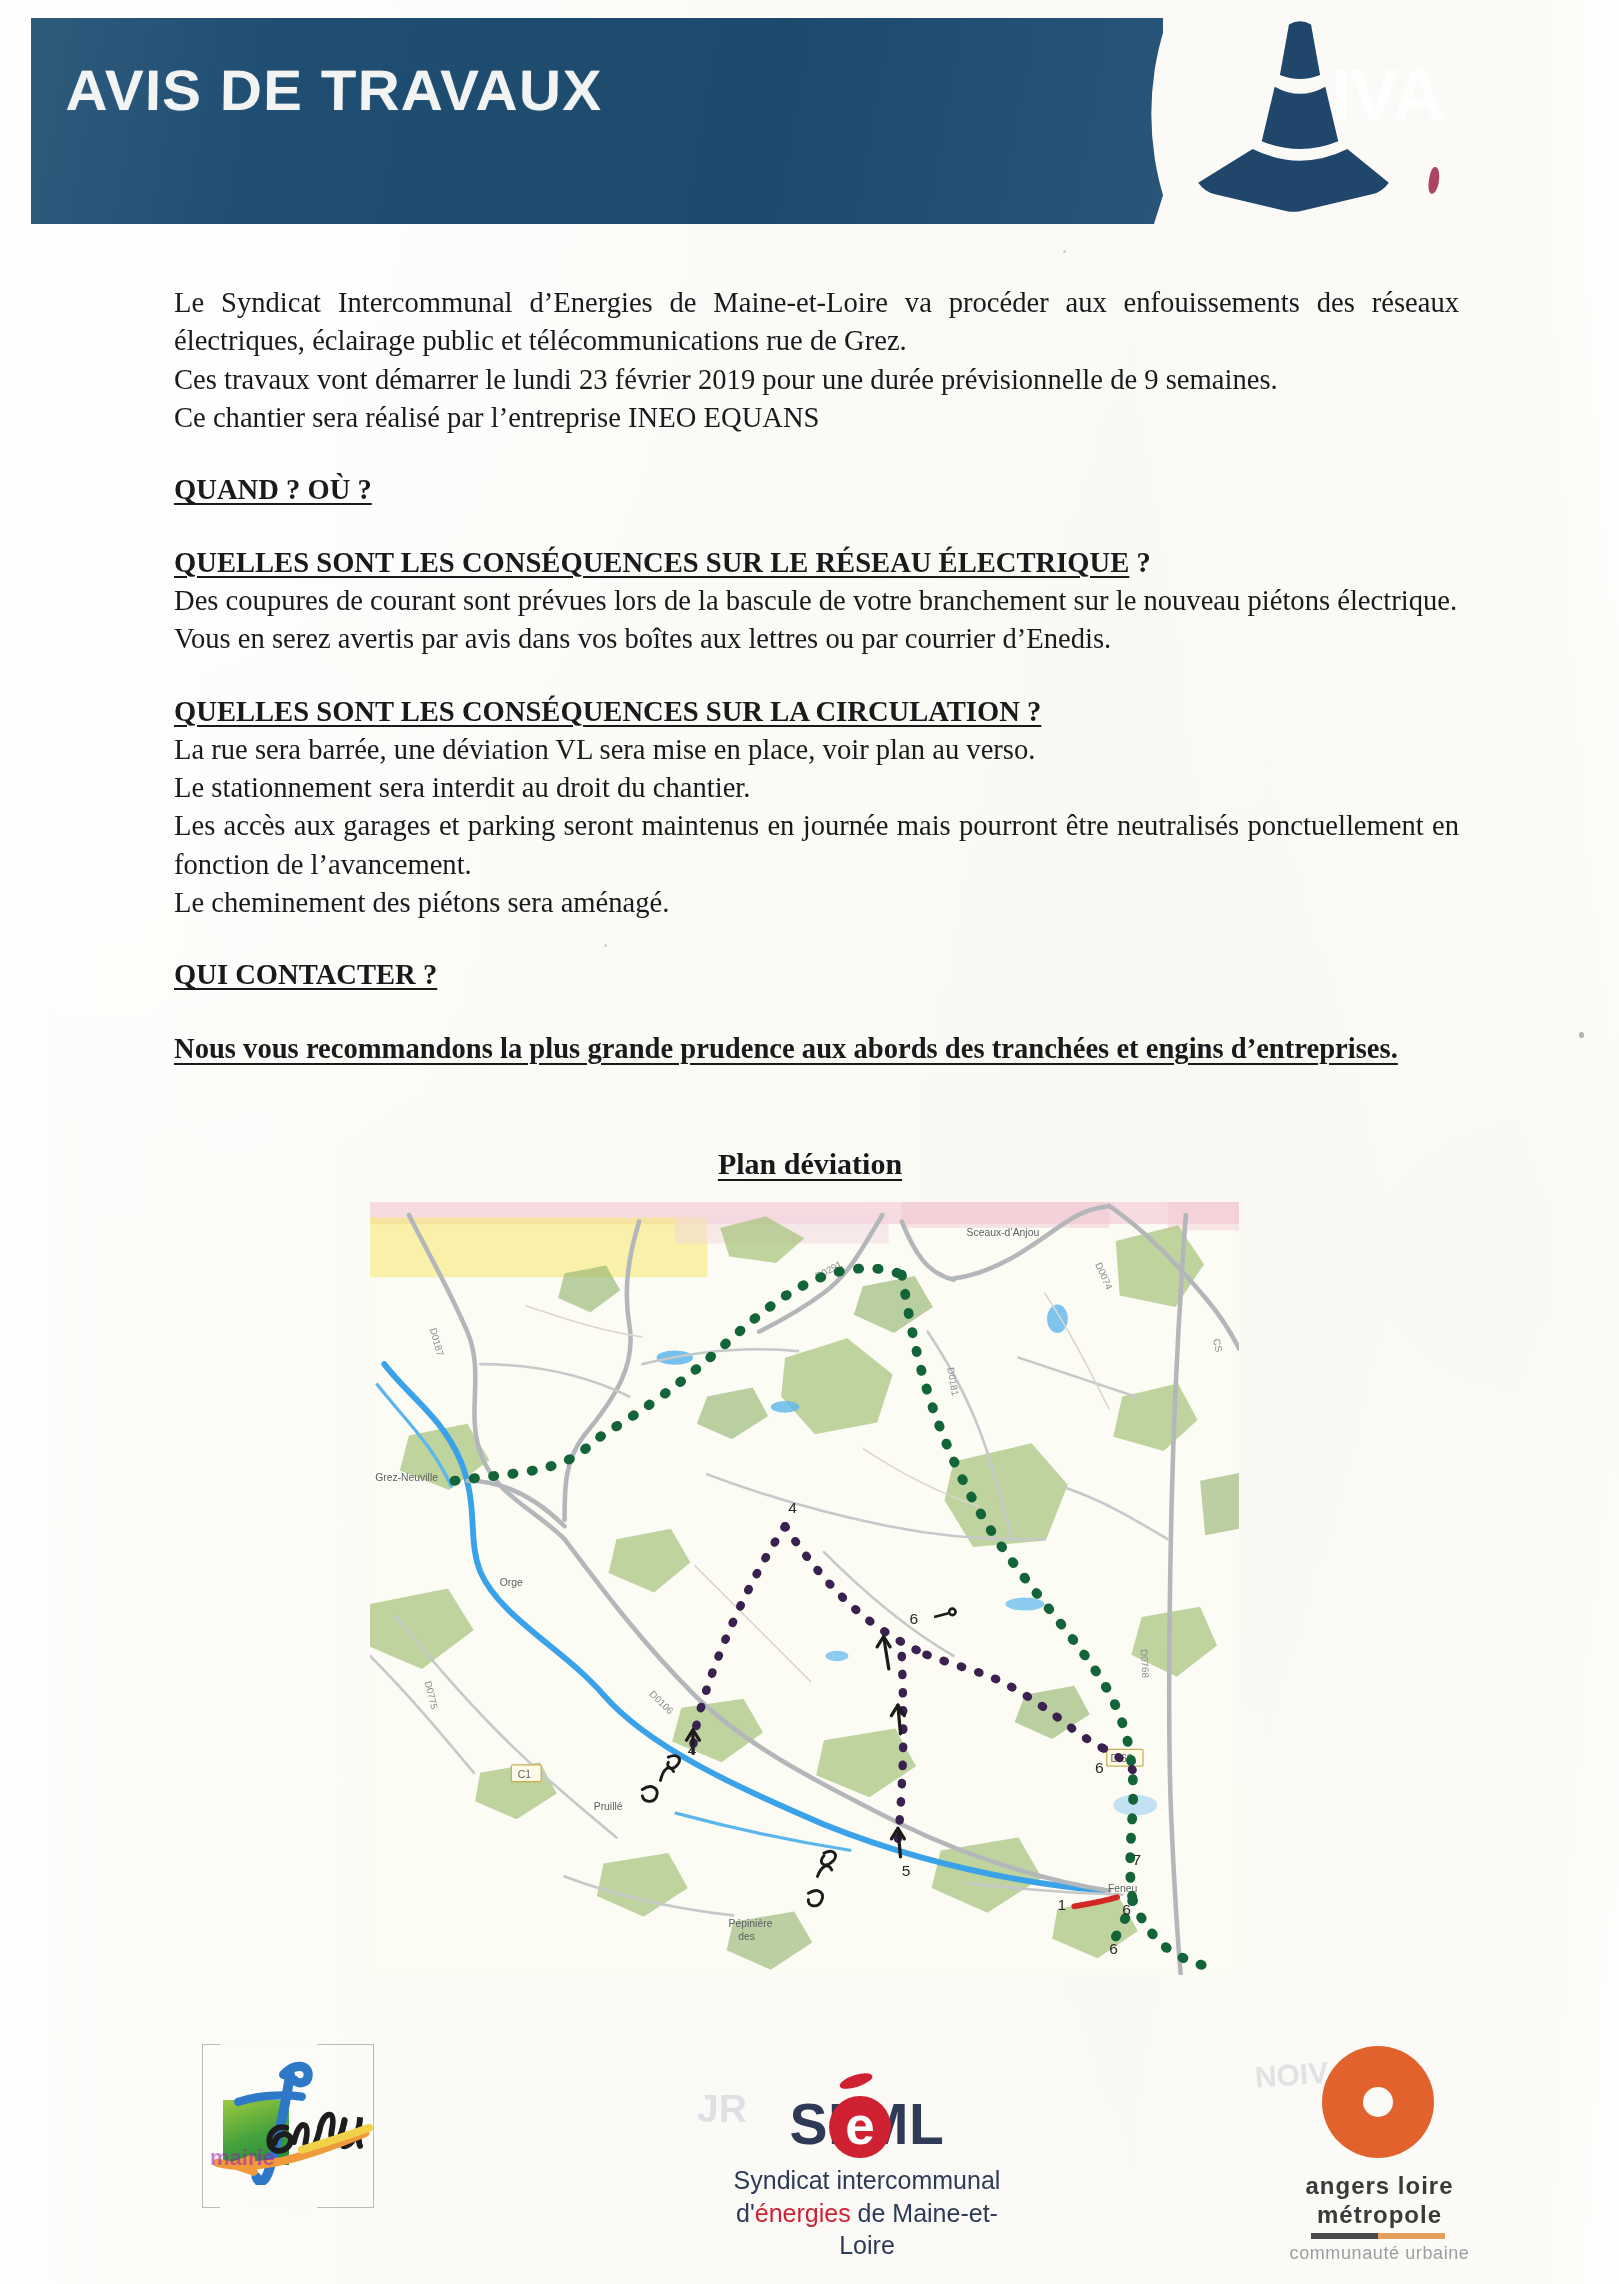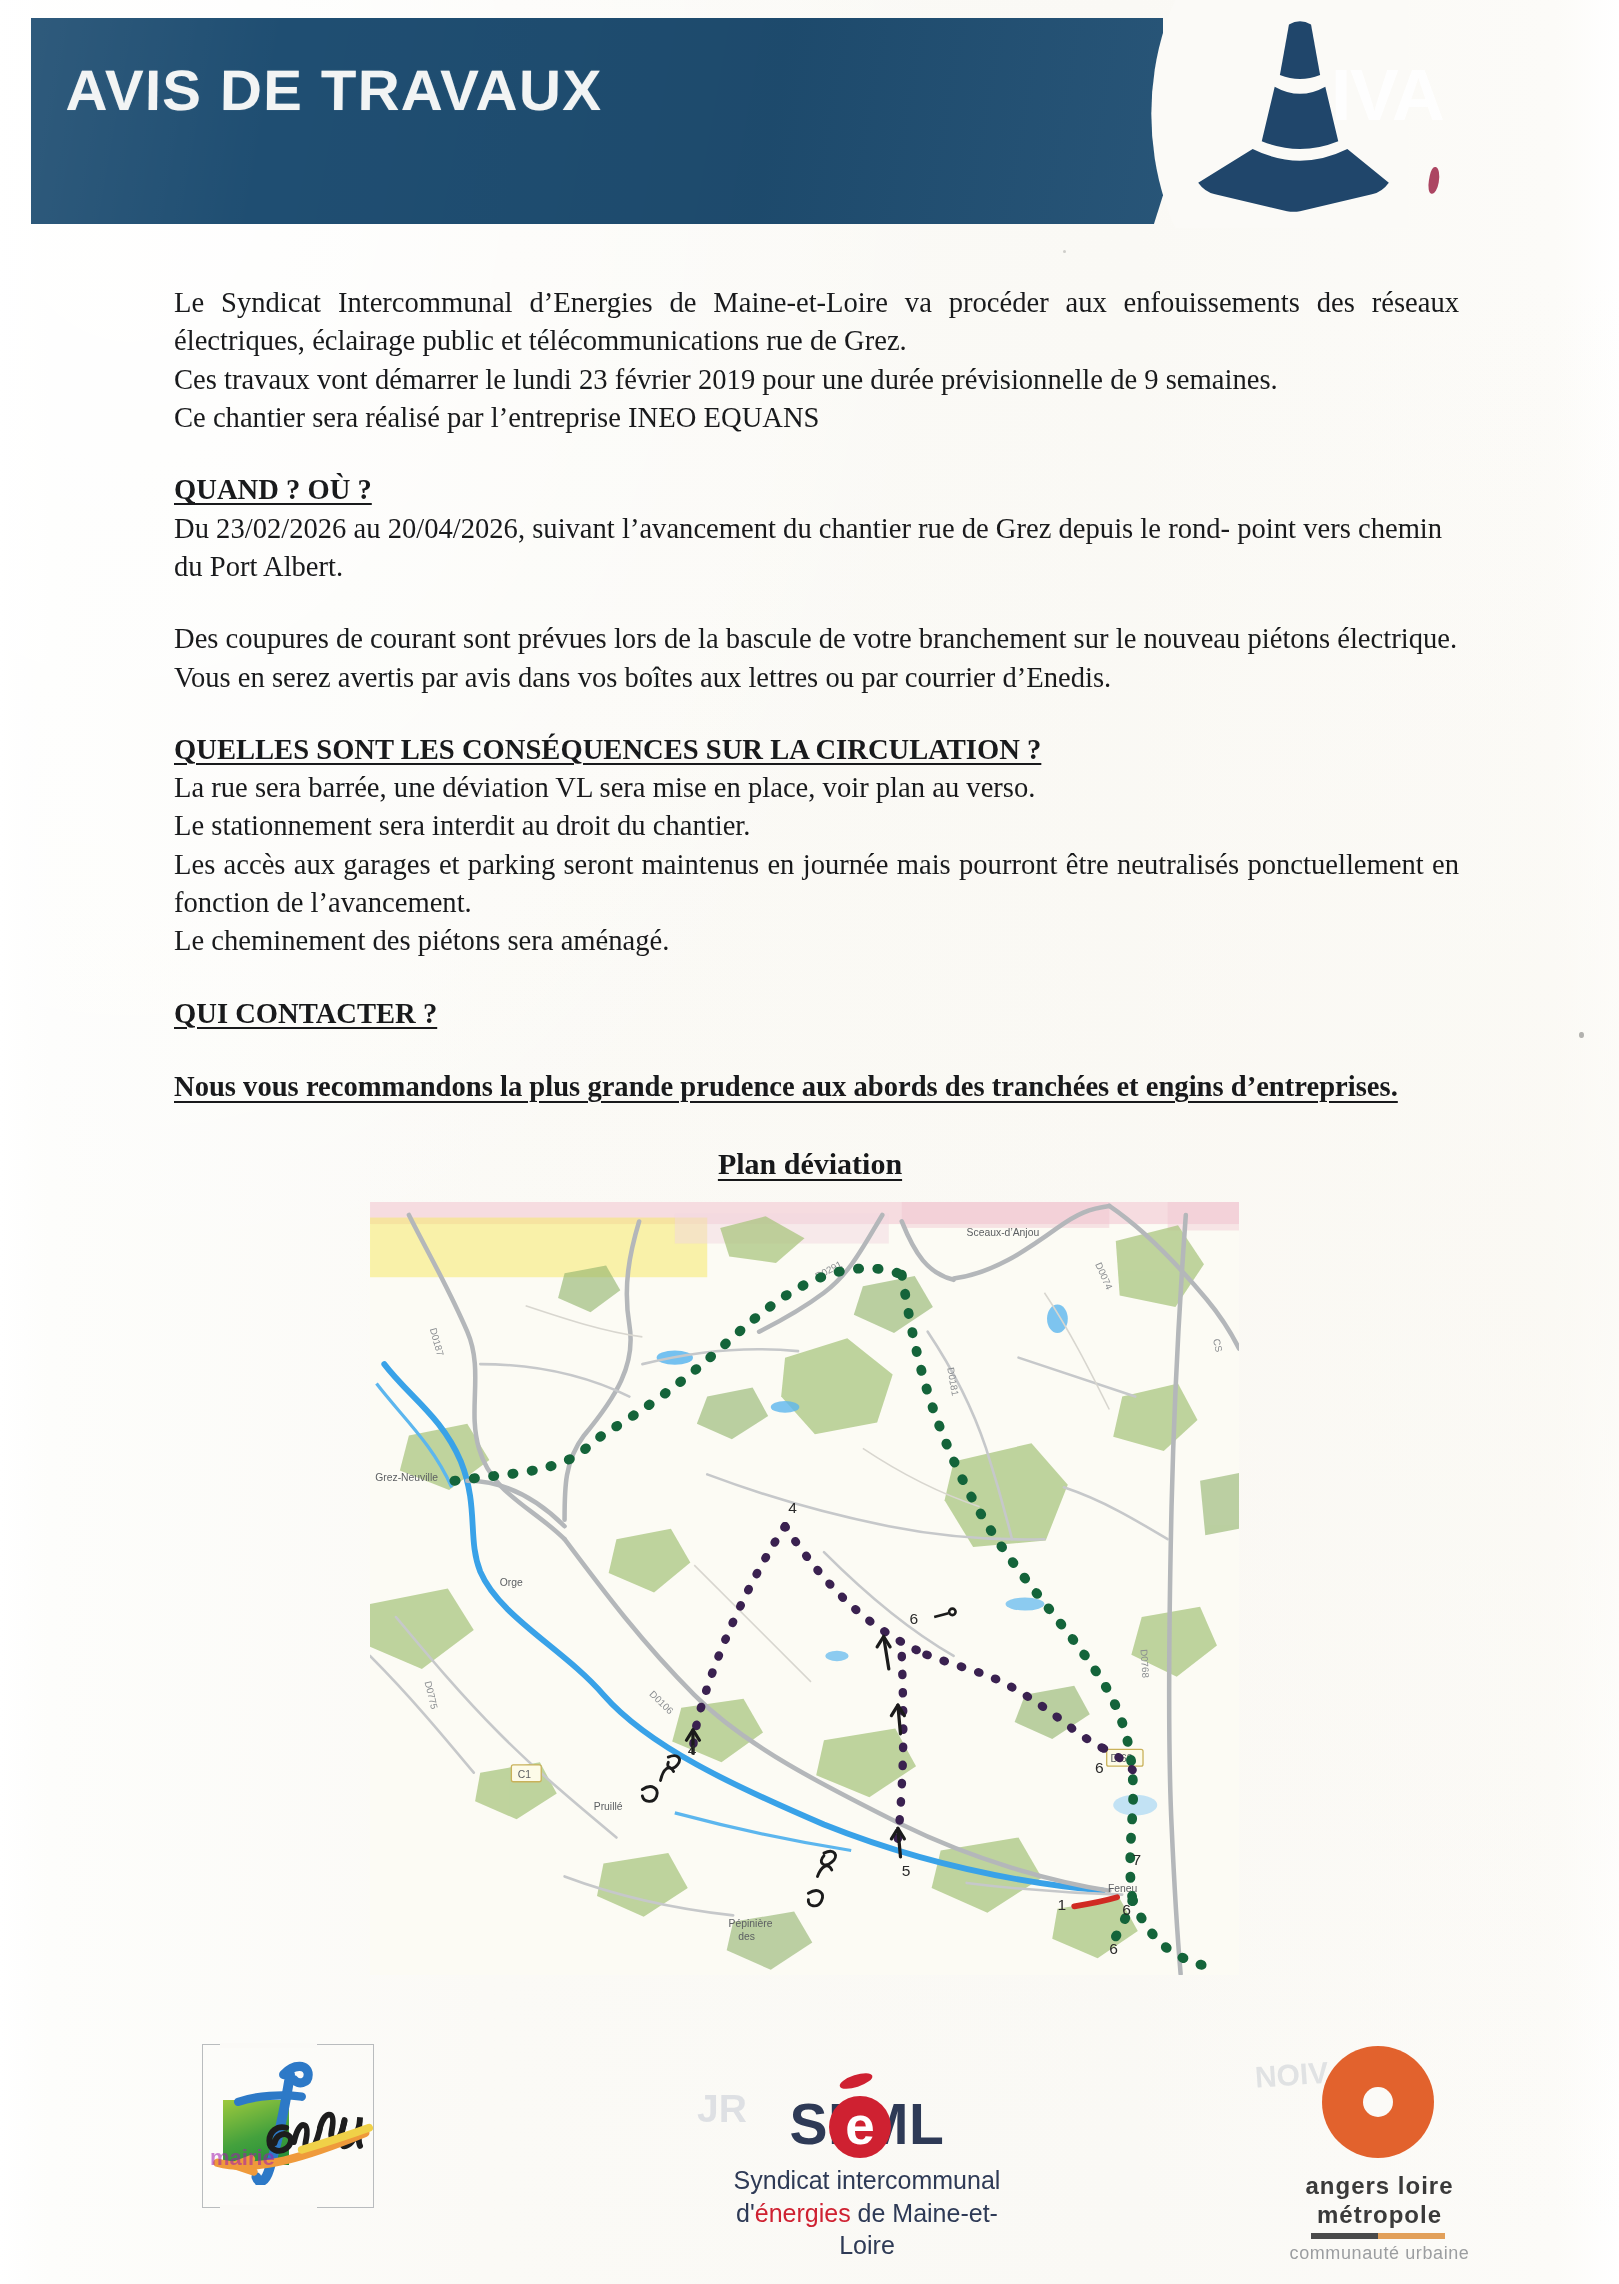--- a/index.html
+++ b/index.html
@@ -252,7 +252,6 @@
   <div class="gap-lg"></div>
 
   <p class="p head">QUAND ? OÙ ?</p>
-  <p class="p">Du 23/02/2026 au 20/04/2026, suivant l’avancement du chantier rue de Grez depuis le rond- point vers chemin du Port Albert.</p>
 
   <div class="gap-lg"></div>
 

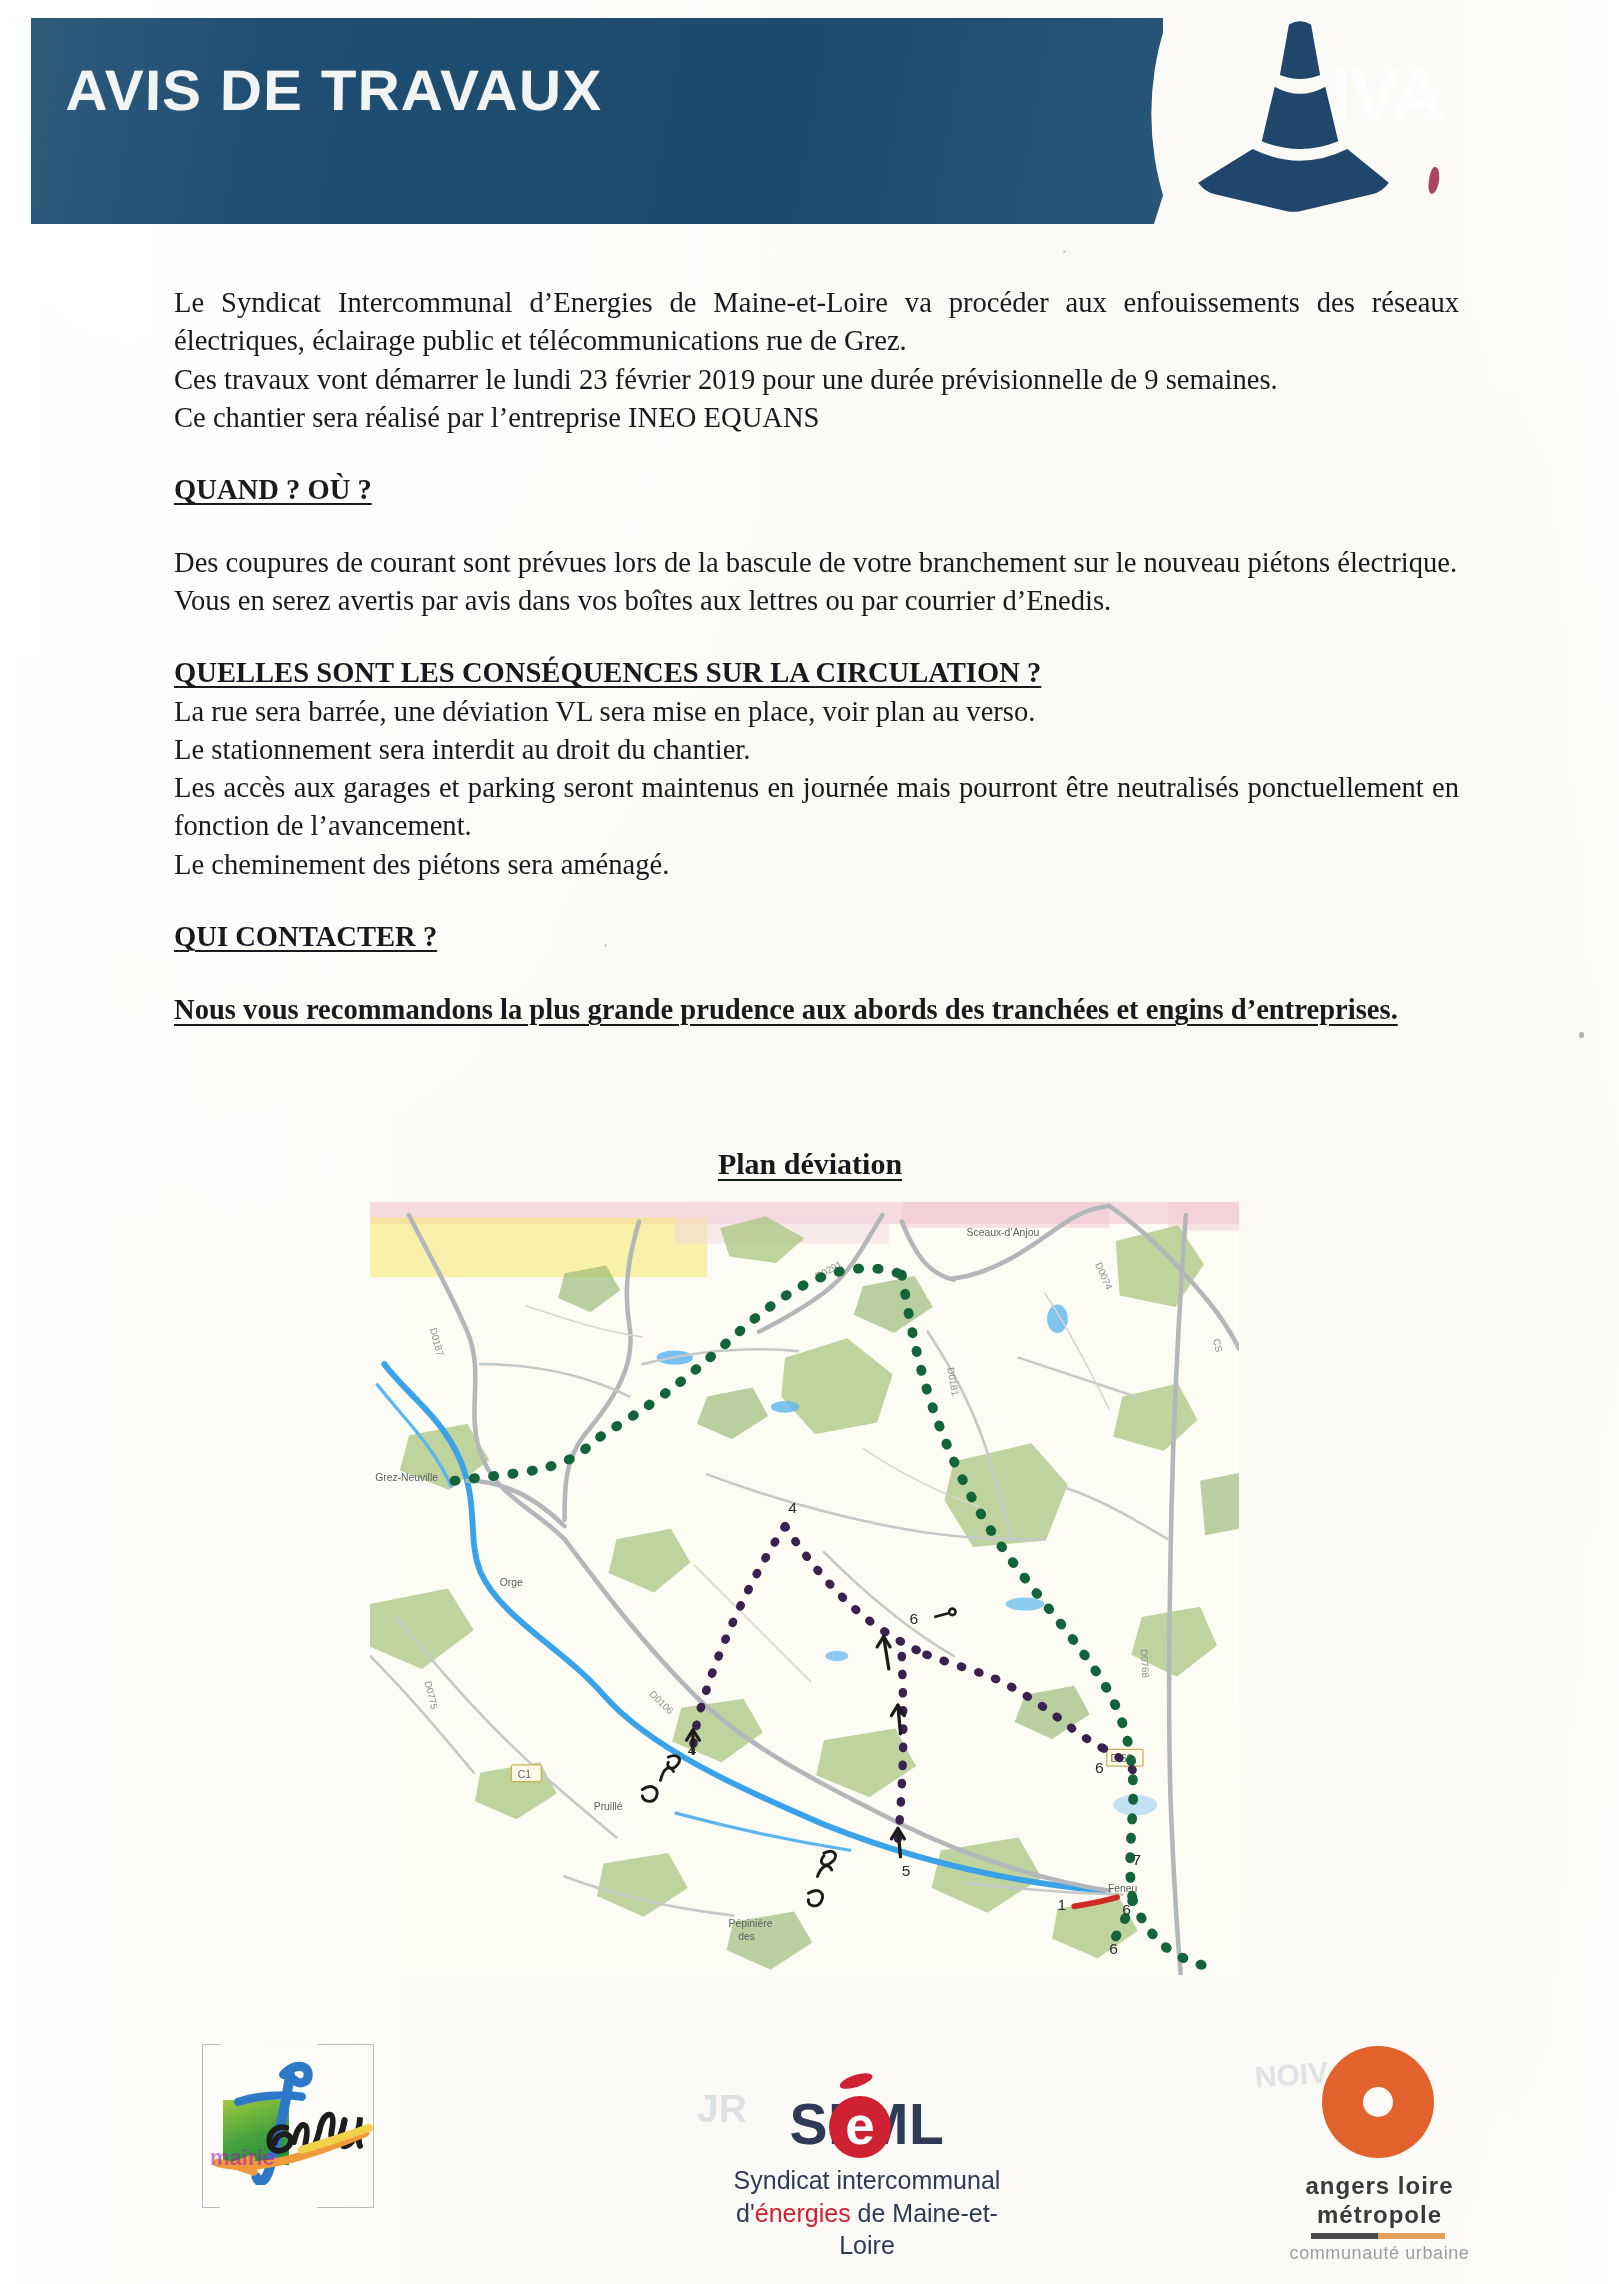--- a/index.html
+++ b/index.html
@@ -255,6 +255,7 @@
 
   <div class="gap-lg"></div>
 
+  <p class="p"><span class="head">QUELLES SONT LES CONSÉQUENCES SUR LE RÉSEAU ÉLECTRIQUE</span><span class="head-q"> ?</span></p>
   <p class="p">Des coupures de courant sont prévues lors de la bascule de votre branchement sur le nouveau piétons électrique. Vous en serez avertis par avis dans vos boîtes aux lettres ou par courrier d’Enedis.</p>
 
   <div class="gap-lg"></div>

